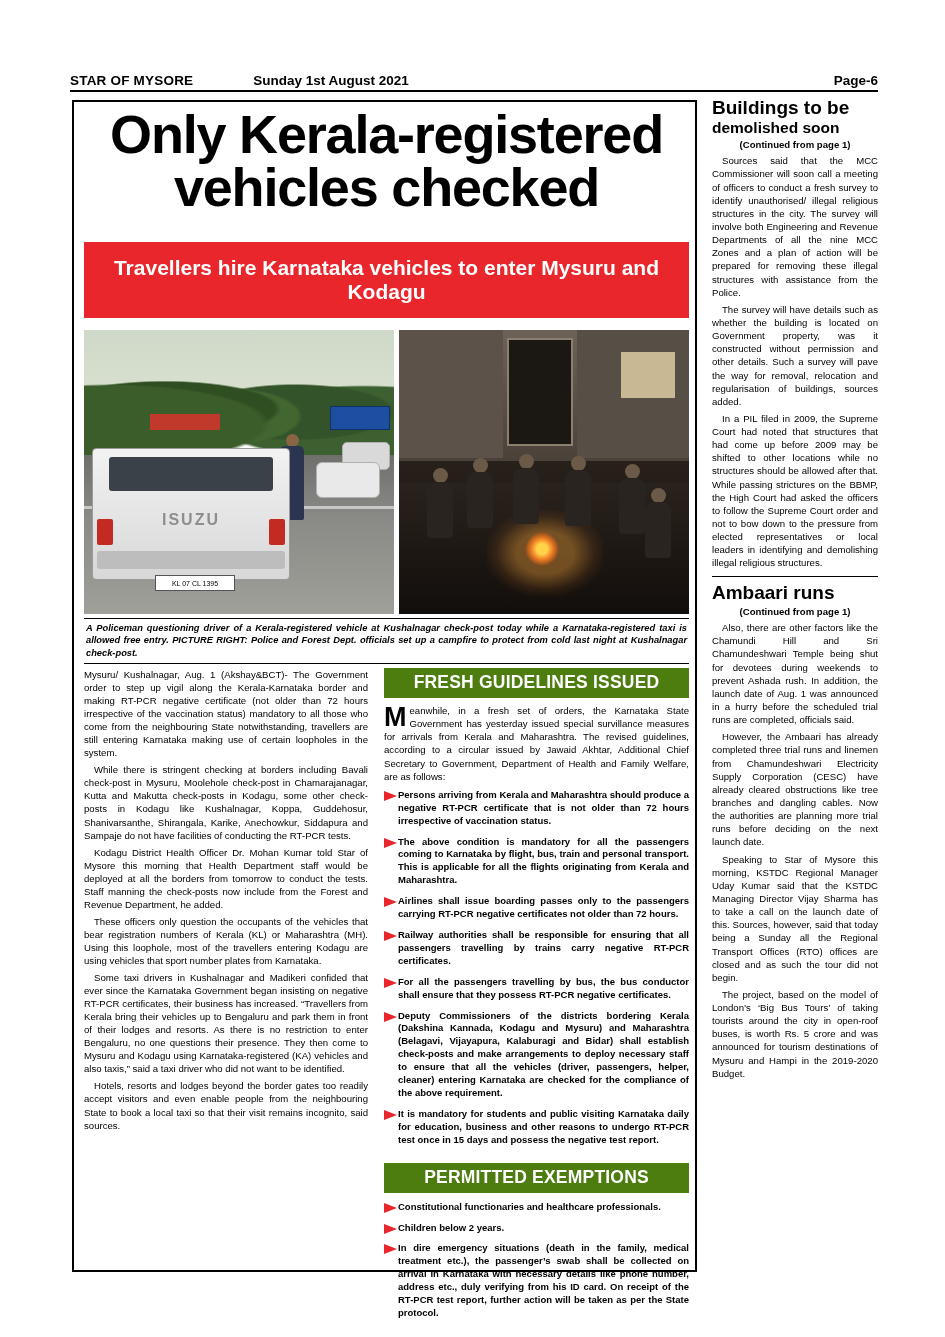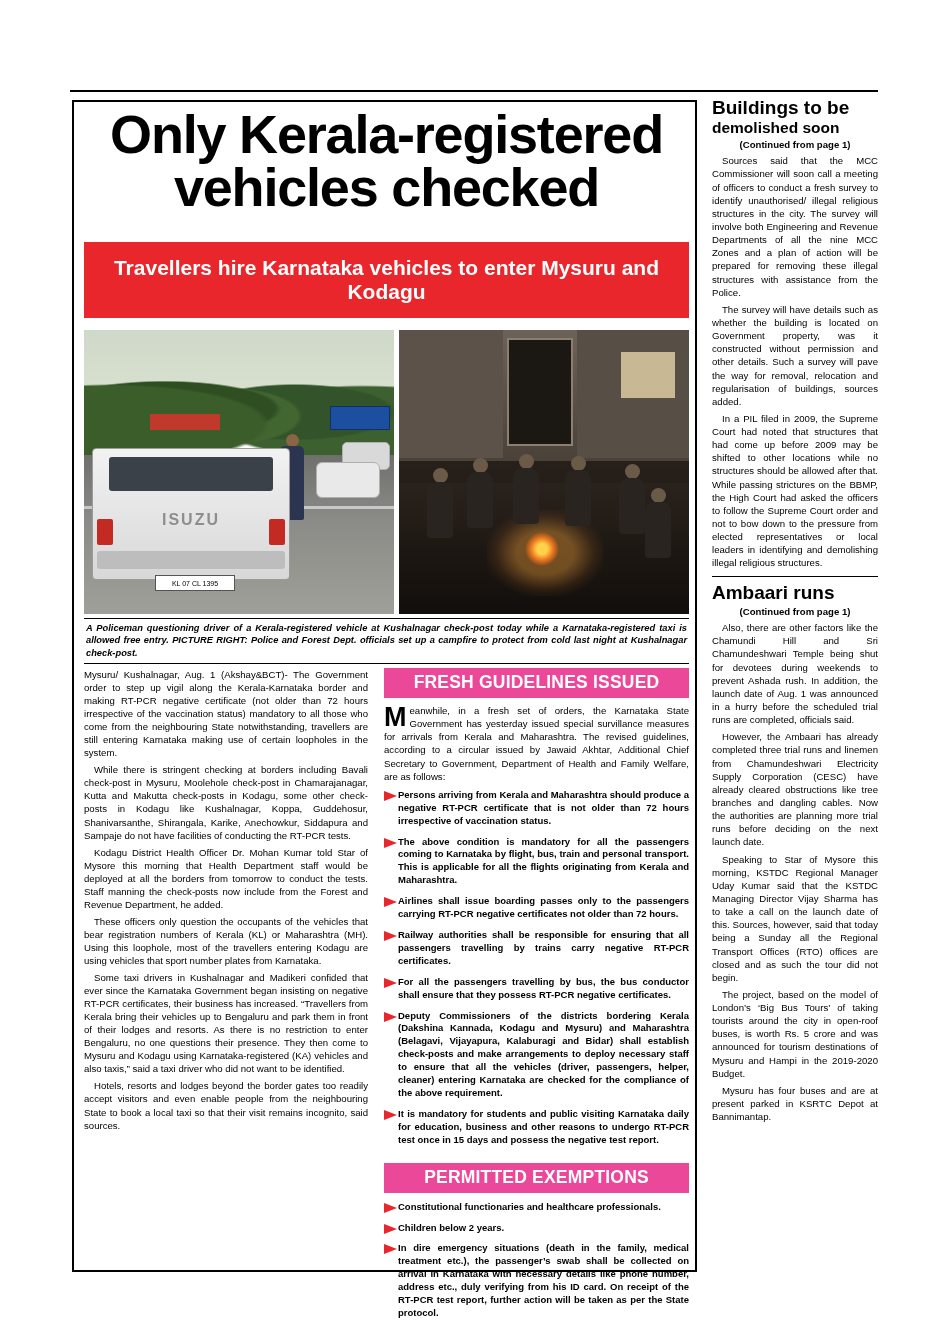--- a/index.html
+++ b/index.html
@@ -356,6 +356,11 @@
 
 <div class="page">
 
+  <div class="masthead">
+    <span class="paper-name">STAR OF MYSORE</span>
+    <span class="issue-date">Sunday 1st August 2021</span>
+    <span class="page-no">Page-6</span>
+  </div>
   <div class="masthead-rule"></div>
 
   <div class="main-frame">

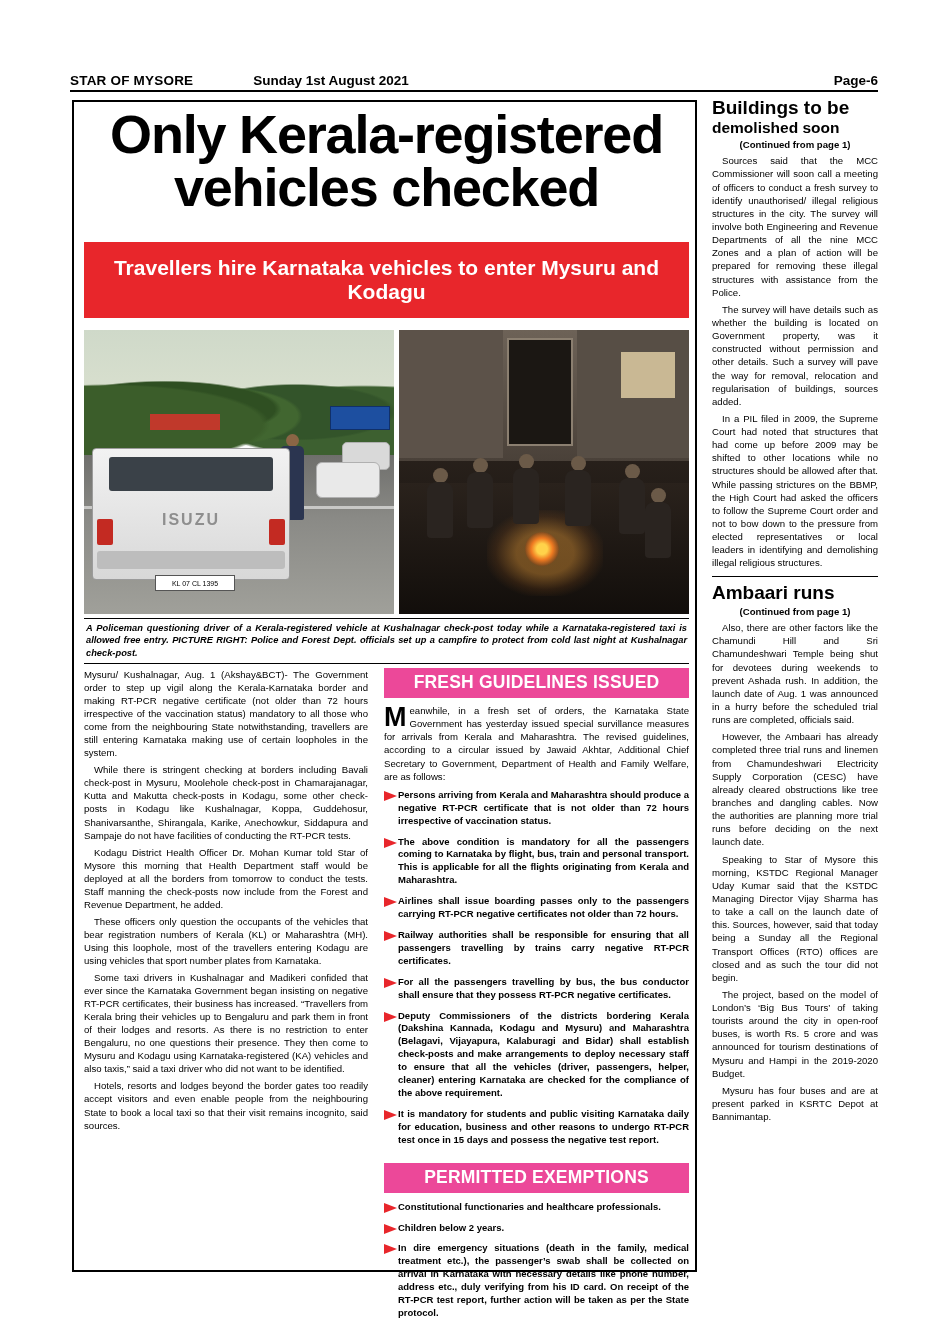--- a/index.html
+++ b/index.html
@@ -279,7 +279,7 @@
   .col-left p.first { text-indent: 0; }
 
   .section-band {
-    background: #ec4899;
+    background: #4d7c0f;
     color: #fff;
     text-align: center;
     font-weight: bold;

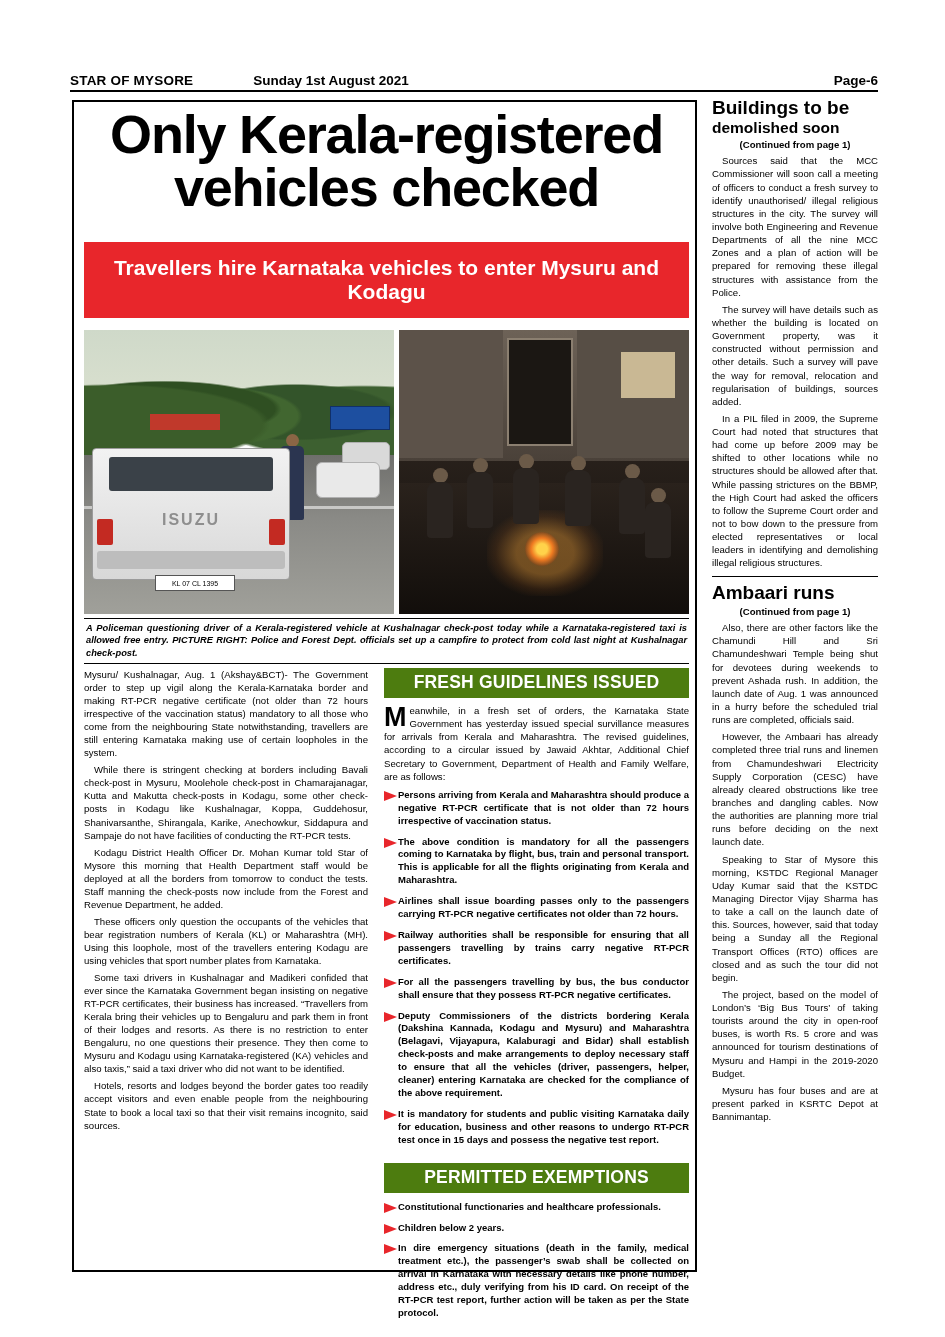--- a/index.html
+++ b/index.html
@@ -544,7 +544,6 @@
     <p class="txt">However, the Ambaari has already completed three trial runs and linemen from Chamundeshwari Electricity Supply Corporation (CESC) have already cleared obstructions like tree branches and dangling cables. Now the authorities are planning more trial runs before deciding on the next launch date.</p>
     <p class="txt">Speaking to Star of Mysore this morning, KSTDC Regional Manager Uday Kumar said that the KSTDC Managing Director Vijay Sharma has to take a call on the launch date of this. Sources, however, said that today being a Sunday all the Regional Transport Offices (RTO) offices are closed and as such the tour did not begin.</p>
     <p class="txt">The project, based on the model of London’s ‘Big Bus Tours’ of taking tourists around the city in open-roof buses, is worth Rs. 5 crore and was announced for tourism destinations of Mysuru and Hampi in the 2019-2020 Budget.</p>
-    <p class="txt">Mysuru has four buses and are at present parked in KSRTC Depot at Bannimantap.</p>
   </div>
 
 </div>

